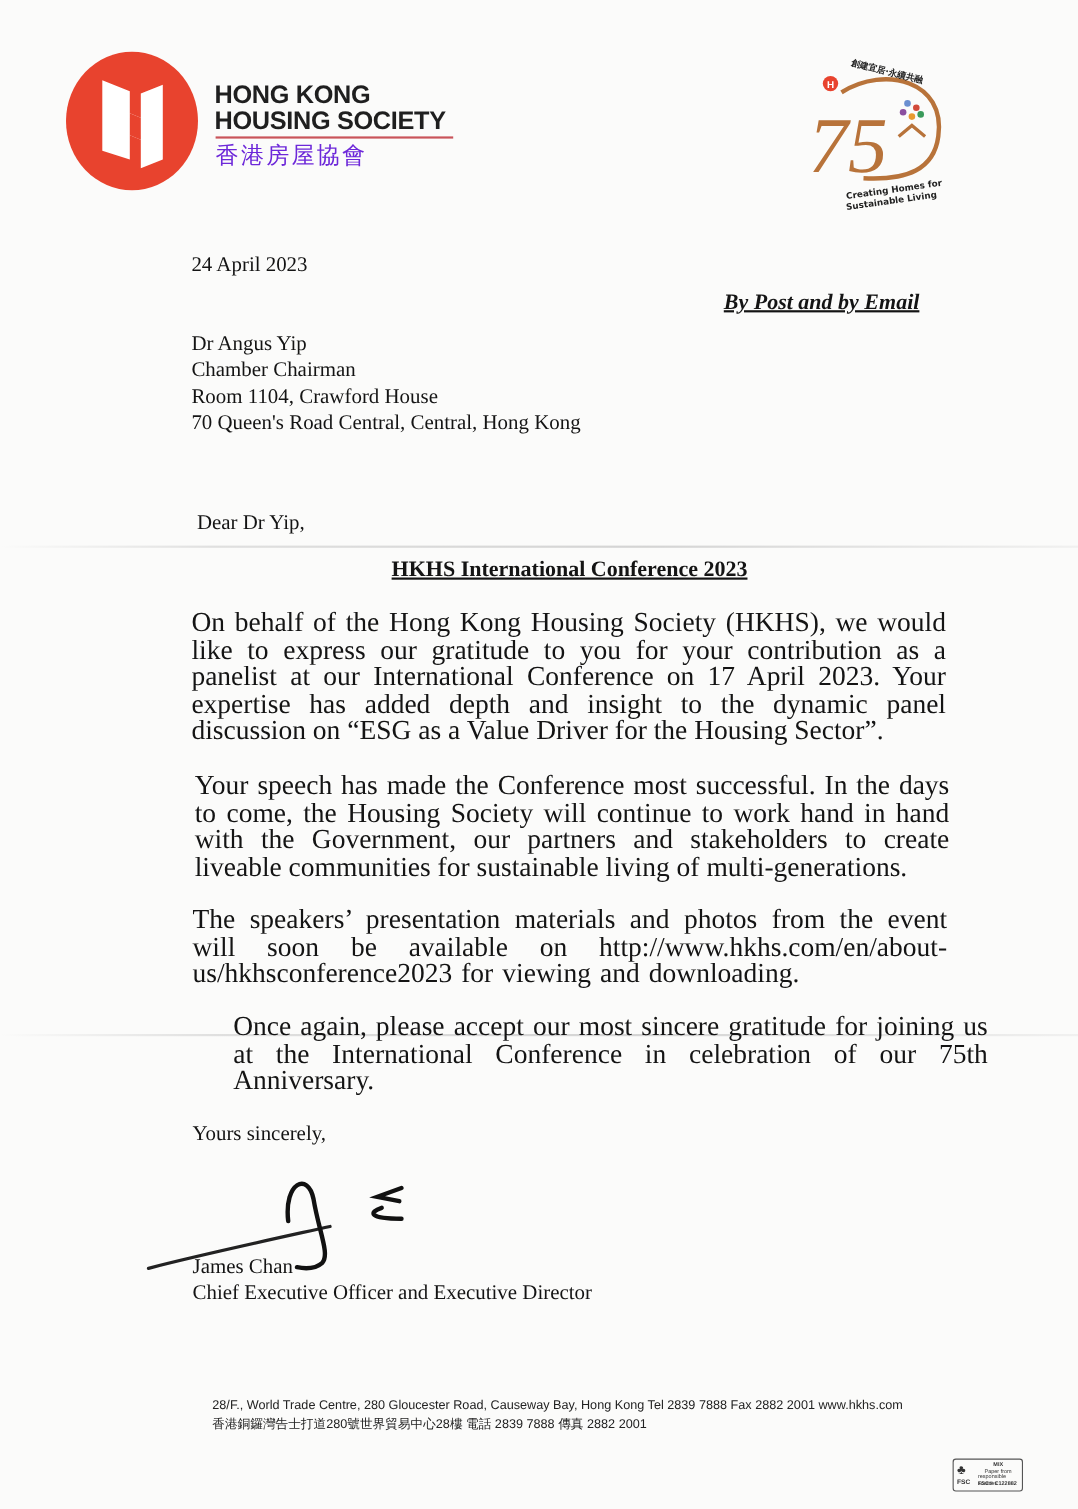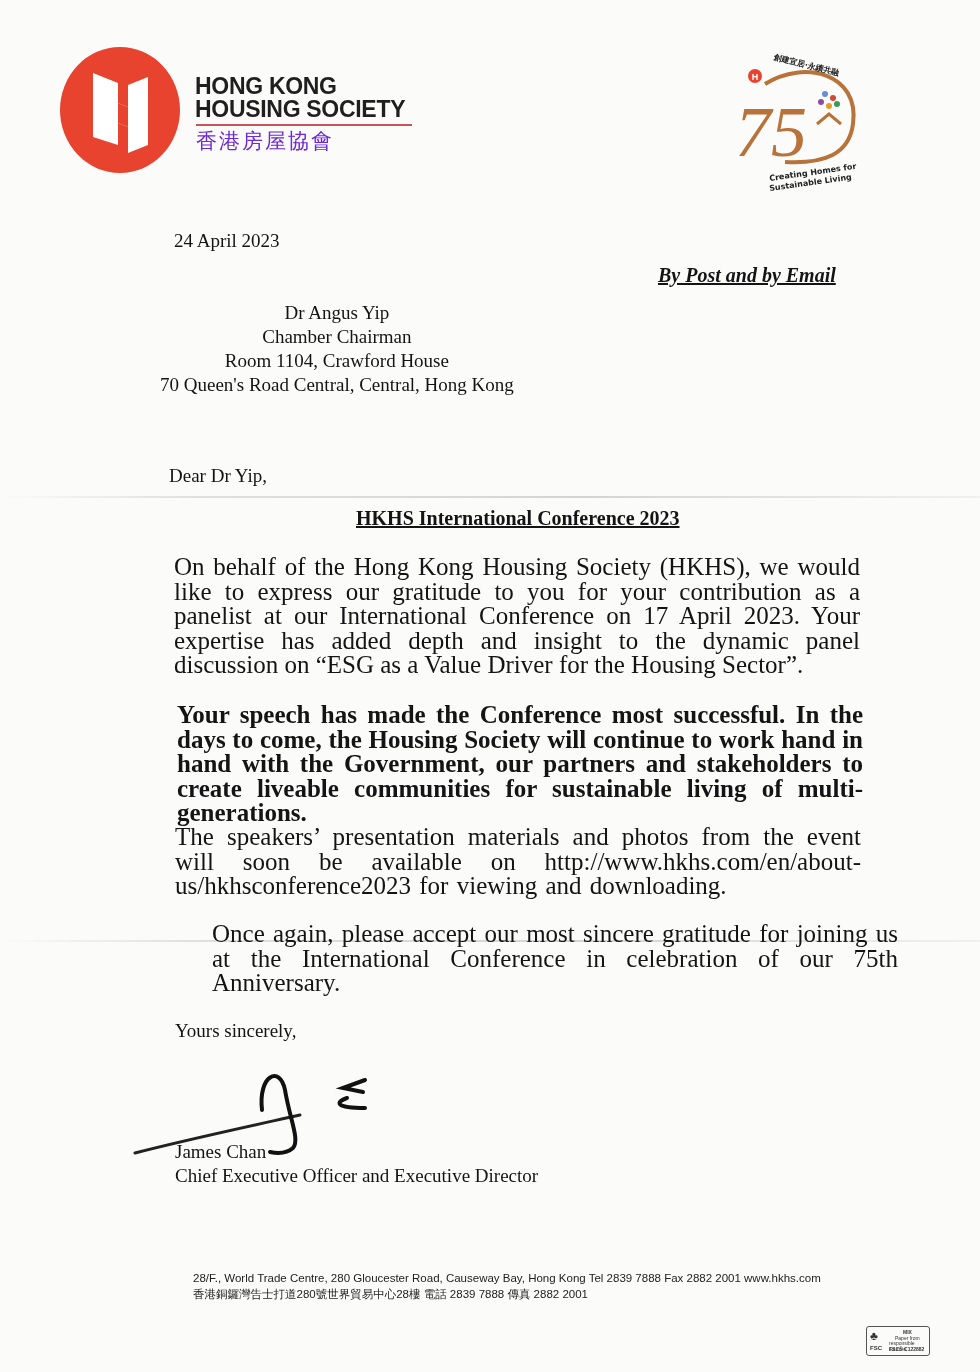--- a/index.html
+++ b/index.html
@@ -74,7 +74,7 @@
 <div class="abs t" style="left:174px; top:229px;">24 April 2023</div>
 <div class="abs t bypost">By Post and by Email</div>
 
-<div class="abs" style="left:160px; top:301px;text-align:center;">
+<div class="abs" style="left:174px; top:301px;">
   <div class="t">Dr Angus Yip</div>
   <div class="t">Chamber Chairman</div>
   <div class="t">Room 1104, Crawford House</div>

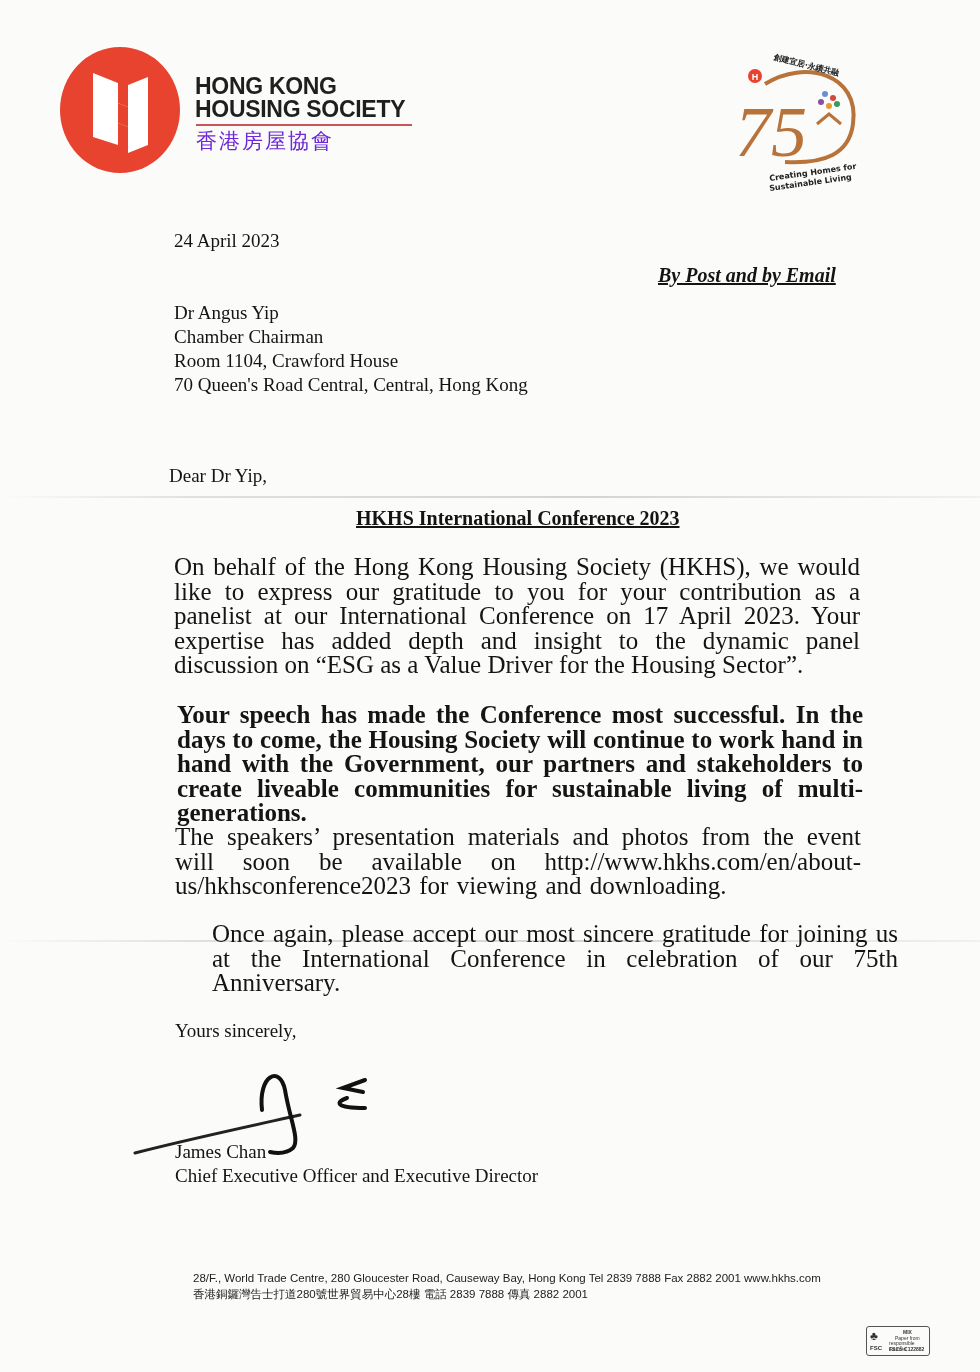--- a/index.html
+++ b/index.html
@@ -81,7 +81,7 @@
   <div class="t">70 Queen's Road Central, Central, Hong Kong</div>
 </div>
 
-<div class="abs t" style="left:169px; top:464px;">Dear Dr Yip,</div>
+<div class="abs t" style="left:179px; top:464px;">Dear Dr Yip,</div>
 <div class="abs t title">HKHS International Conference 2023</div>
 
 <div class="abs para" style="left:174px; top:555px;">On behalf of the Hong Kong Housing Society (HKHS), we would like to express our gratitude to you for your contribution as a panelist at our International Conference on 17 April 2023. Your expertise has added depth and insight to the dynamic panel discussion on “ESG as a Value Driver for the Housing Sector”.</div>

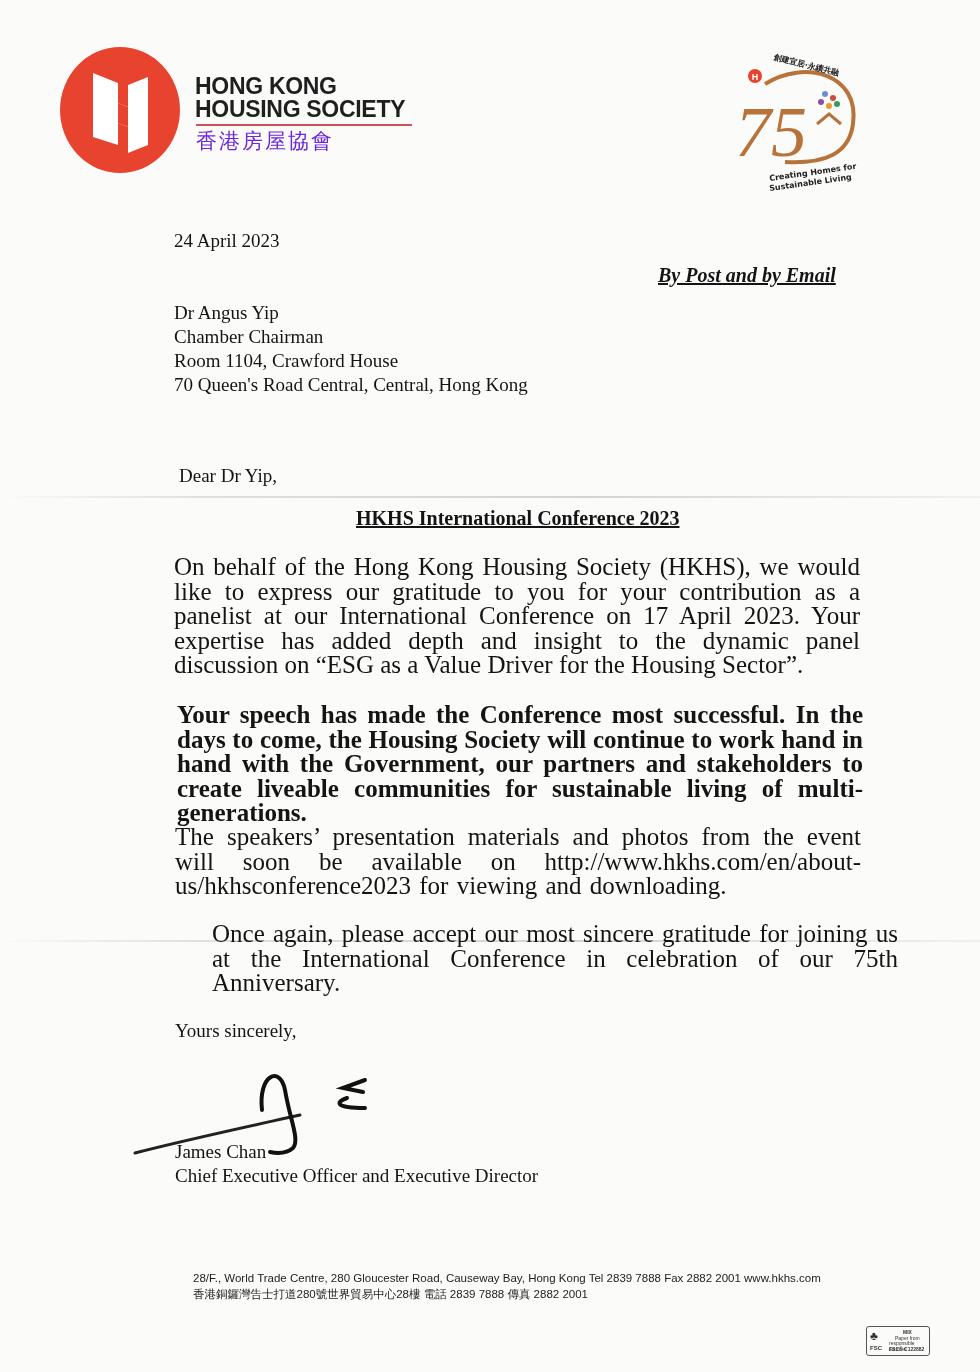--- a/index.html
+++ b/index.html
@@ -85,7 +85,7 @@
 <div class="abs t title">HKHS International Conference 2023</div>
 
 <div class="abs para" style="left:174px; top:555px;">On behalf of the Hong Kong Housing Society (HKHS), we would like to express our gratitude to you for your contribution as a panelist at our International Conference on 17 April 2023. Your expertise has added depth and insight to the dynamic panel discussion on “ESG as a Value Driver for the Housing Sector”.</div>
-<div class="abs para" style="left:177px; top:703px;font-weight:bold;">Your speech has made the Conference most successful.  In the days to come, the Housing Society will continue to work hand in hand with the Government, our partners and stakeholders to create liveable communities for sustainable living of multi-generations.</div>
+<div class="abs para" style="left:177px; top:703px;">Your speech has made the Conference most successful.  In the days to come, the Housing Society will continue to work hand in hand with the Government, our partners and stakeholders to create liveable communities for sustainable living of multi-generations.</div>
 <div class="abs para" style="left:175px; top:825px; word-spacing: 2px;">The speakers’ presentation materials and photos from the event will soon be available on http://www.hkhs.com/en/about-us/hkhsconference2023 for viewing and downloading.</div>
 <div class="abs para" style="left:172px; top:922px;margin-left:40px;">Once again, please accept our most sincere gratitude for joining us at the International Conference in celebration of our 75th Anniversary.</div>
 

